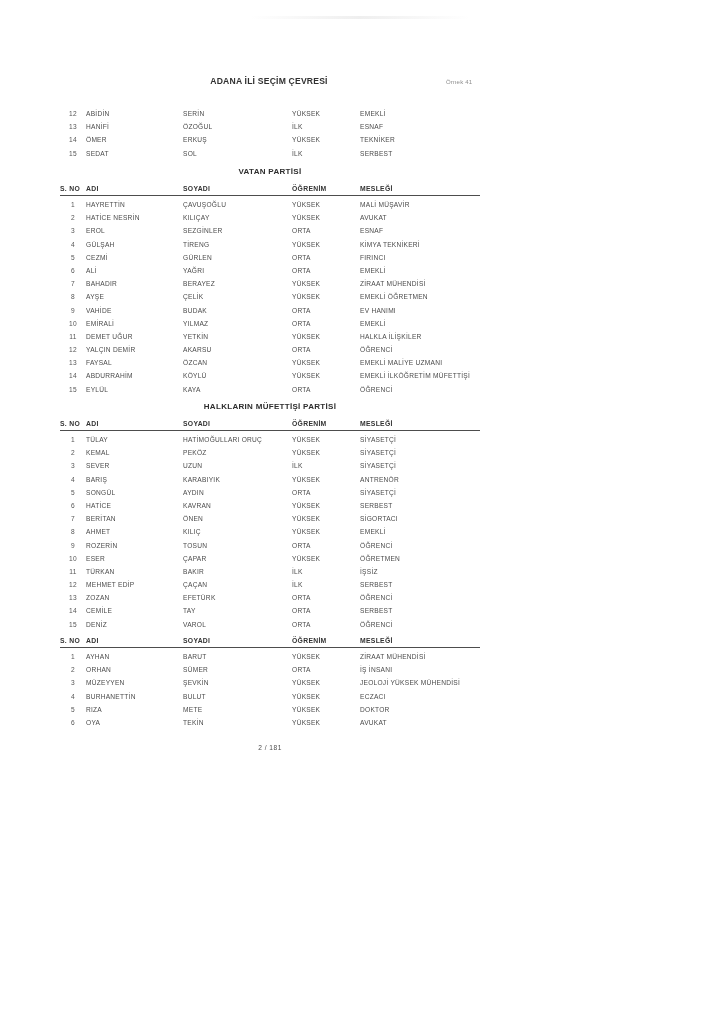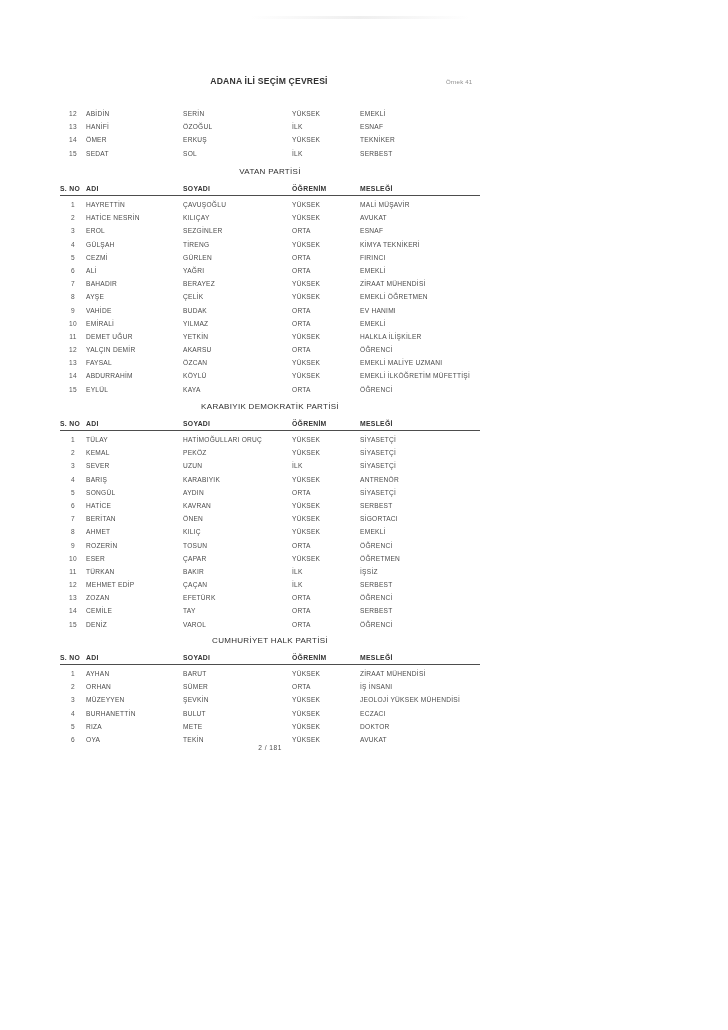--- a/index.html
+++ b/index.html
@@ -34,7 +34,7 @@
   }
   .grid-row .c-no{text-align:center;color:#555;}
   .party-title{
-    text-align:center;font-weight:normal;color:#2e2e2e;
+    text-align:center;font-weight:bold;color:#2e2e2e;
     font-size:8px;letter-spacing:.3px;height:14px;line-height:12px;
     margin-bottom:3px;width:420px;
   }

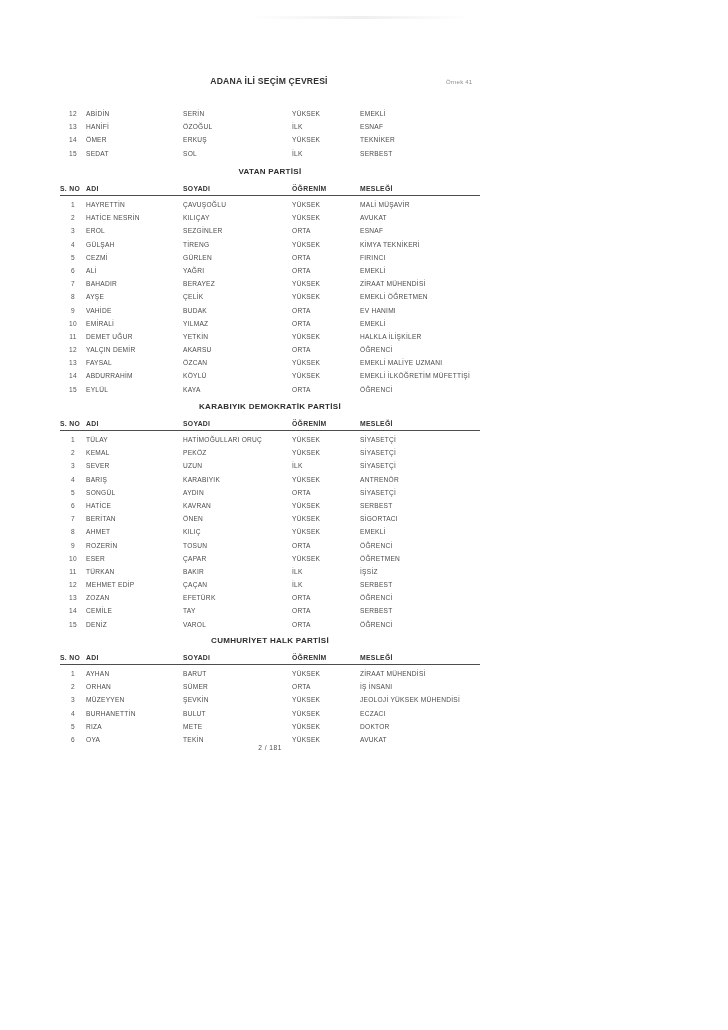--- a/index.html
+++ b/index.html
@@ -237,7 +237,7 @@
   </div>
 
   <div class="tbl" style="top:401px;">
-    <div class="party-title">KARABIYIK DEMOKRATİK PARTİSİ</div>
+    <div class="party-title">HALKLARIN MÜFETTİŞİ PARTİSİ</div>
     <div class="hdr">
       <div class="grid-row">
         <div>S. NO</div>

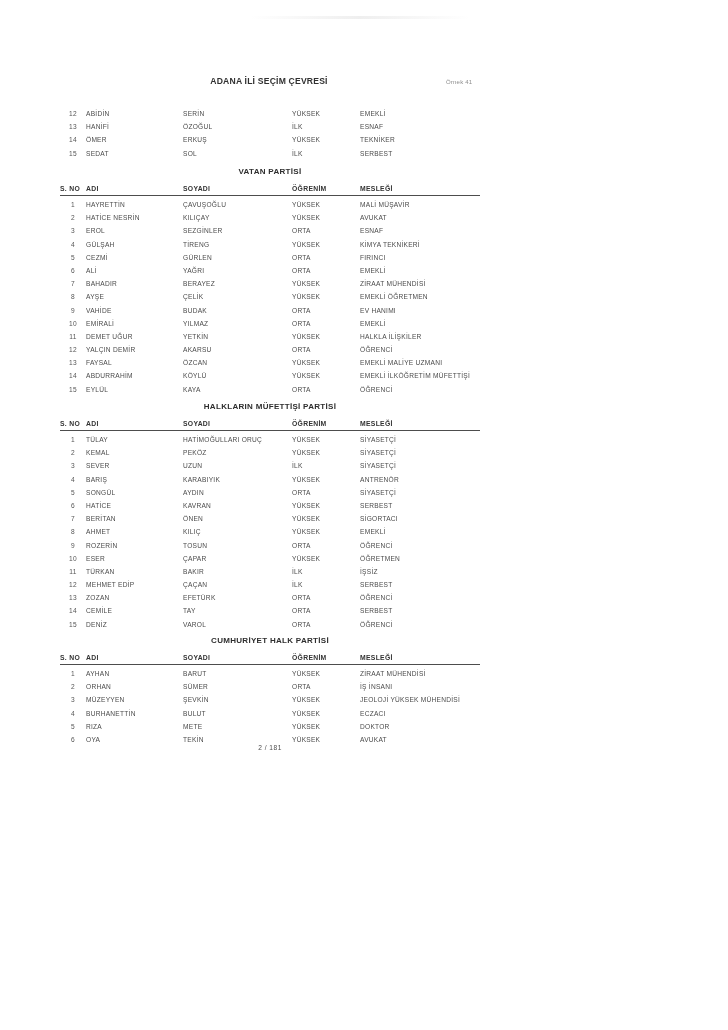--- a/index.html
+++ b/index.html
@@ -372,7 +372,6 @@
   </div>
 
   <div class="tbl" style="top:635px;">
-    <div class="party-title">CUMHURİYET HALK PARTİSİ</div>
     <div class="hdr">
       <div class="grid-row">
         <div>S. NO</div>

